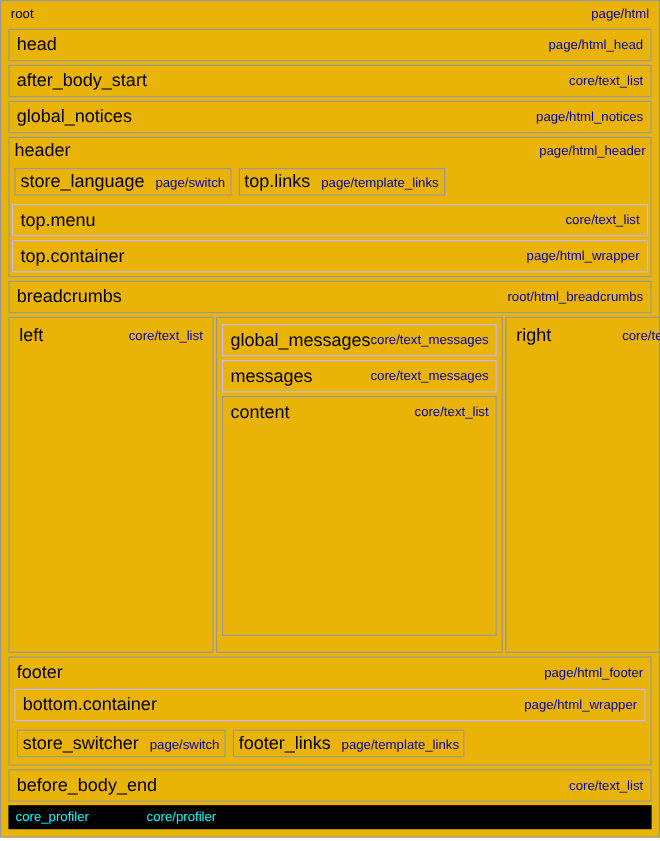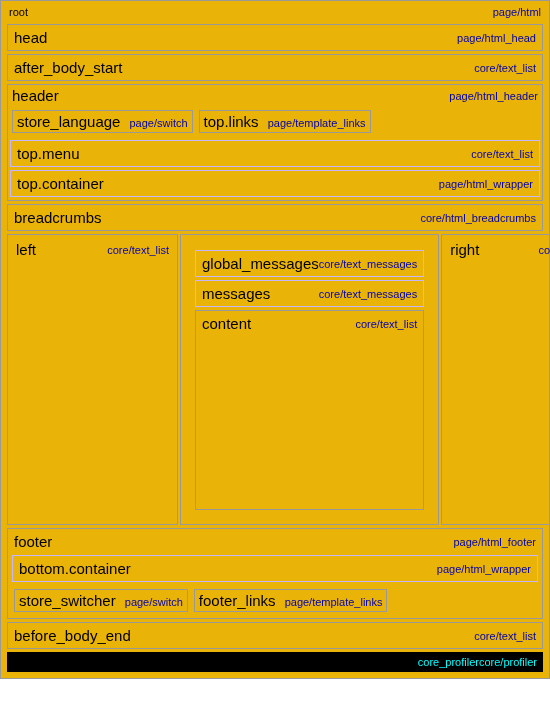--- a/index.html
+++ b/index.html
@@ -151,6 +151,12 @@
     </div>
   </div>
 
+  <div class="block">
+    <div class="row-label">
+      <span class="label-left">global_notices</span>
+      <span class="label-right">page/html_notices</span>
+    </div>
+  </div>
 
   <div class="header-block">
     <div class="row-label">

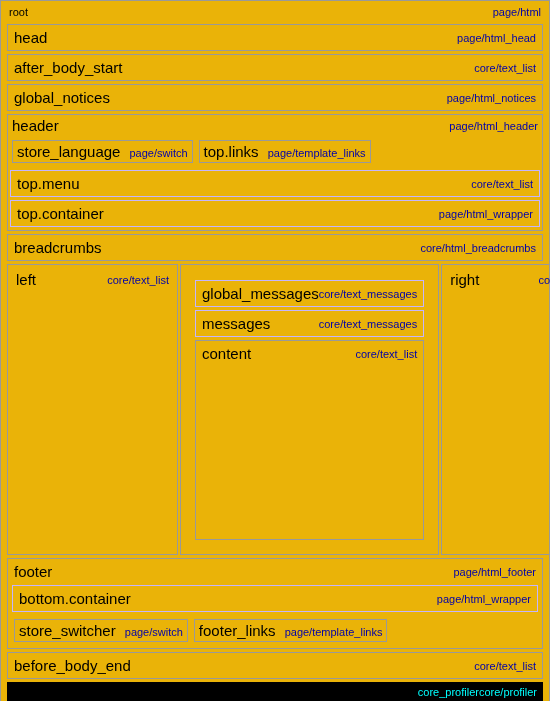--- a/index.html
+++ b/index.html
@@ -193,7 +193,7 @@
   <div class="block">
     <div class="row-label">
       <span class="label-left">breadcrumbs</span>
-      <span class="label-right">core/html_breadcrumbs</span>
+      <span class="label-right">root/html_breadcrumbs</span>
     </div>
   </div>
 

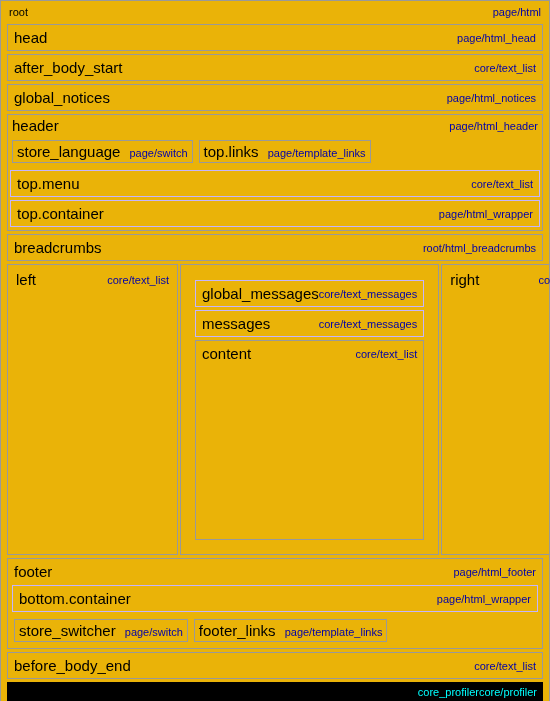--- a/index.html
+++ b/index.html
@@ -79,7 +79,7 @@
       border: 1px solid #999;
       flex: 1;
       min-height: 280px;
-      padding: 12px;
+      padding: 2px;
     }
 
     .col-right {

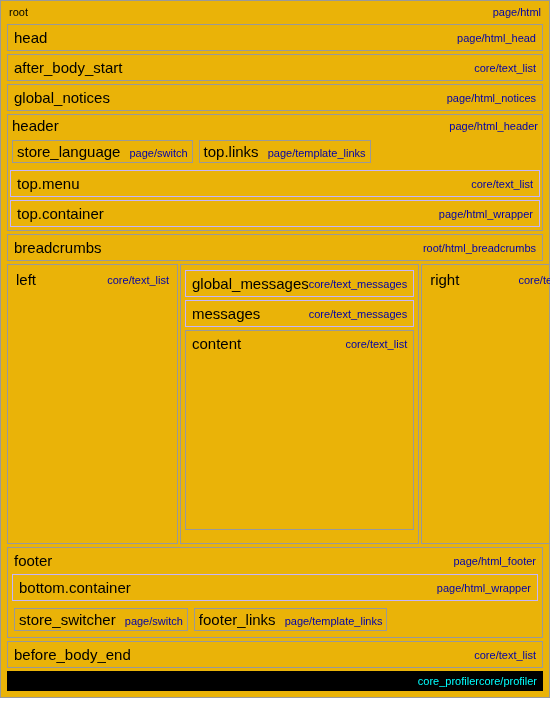--- a/index.html
+++ b/index.html
@@ -106,9 +106,10 @@
       background: #000;
       color: #0ff;
       display: flex;
-      justify-content: flex-end;
+      justify-content: flex-start;
       padding: 4px 6px;
       margin: 3px 2px 2px 2px;
+      gap: 48px;
     }
 
     .root-title-row {

